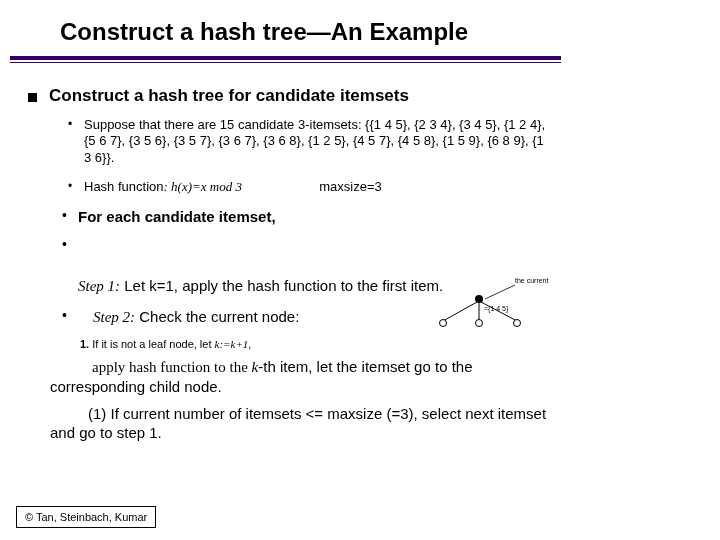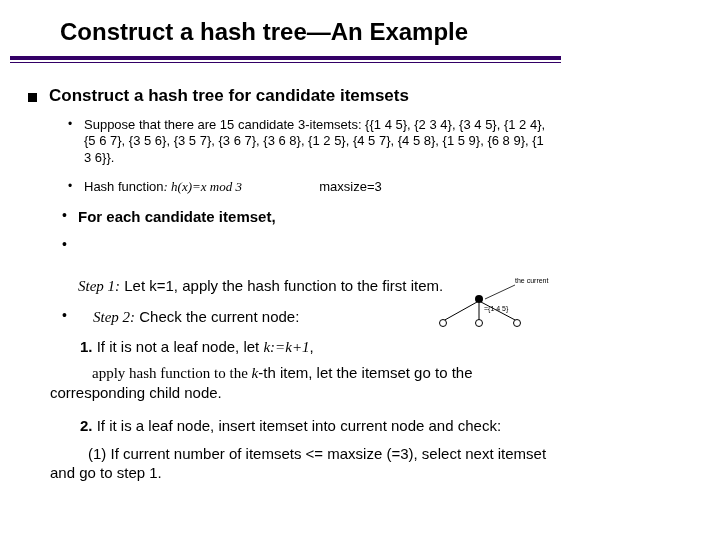--- a/index.html
+++ b/index.html
@@ -142,7 +142,7 @@
     </div>
   </div>
 
-  <div class="indent-none" style="padding-left:52px; font-size:15px; margin-top:10px;">
+  <div class="indent-none" style="padding-left:52px; font-size:11px; margin-top:10px;">
     <span style="font-weight:bold;">1.</span><span> If it is not a leaf node, let </span><span class="serifit">k:=k+1</span><span>,</span>
   </div>
 

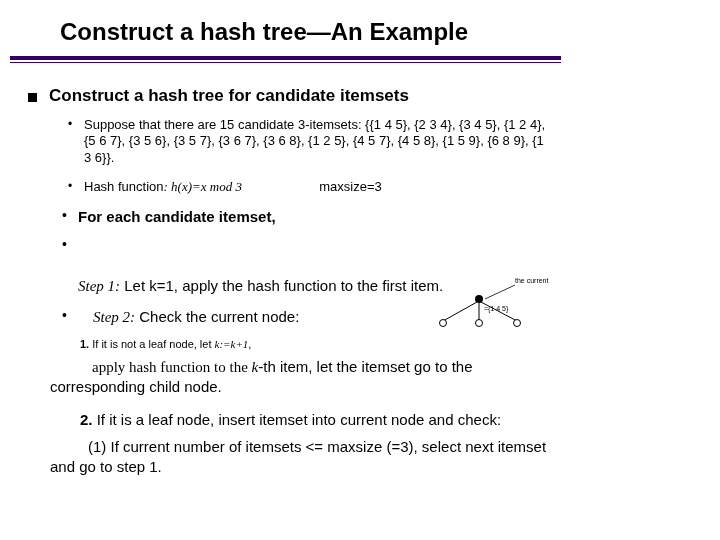--- a/index.html
+++ b/index.html
@@ -150,9 +150,6 @@
     <span style="padding-left:42px;font-family:Liberation Serif, serif;">apply hash function to the </span><span class="serifit">k</span><span>-th item, let the itemset go to the corresponding child node.</span>
   </div>
 
-  <div class="indent-none" style="padding-left:52px; font-size:15px; margin-top:14px;">
-    <span style="font-weight:bold;">2.</span><span> If it is a leaf node, insert itemset into current node and check:</span>
-  </div>
 
   <div class="indent-none" style="padding-left:22px; font-size:15px; margin-top:8px;">
     <span style="padding-left:38px; display:inline;">(1) If current number of itemsets &lt;= maxsize (=3), select next itemset and go to step 1.</span>

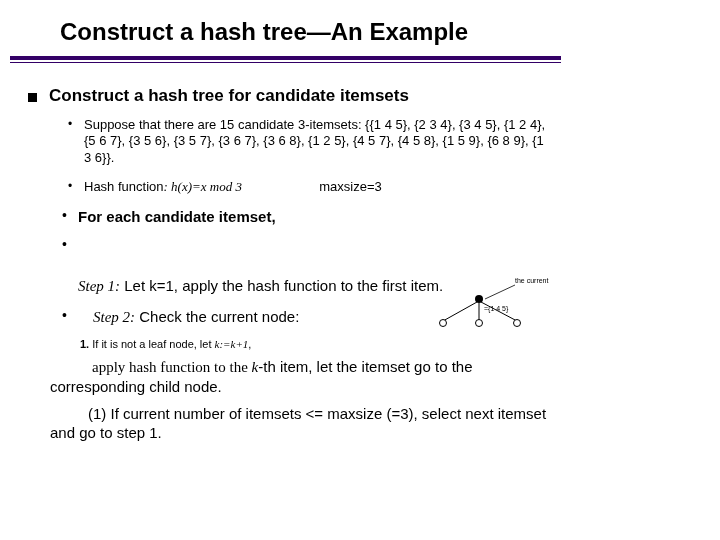--- a/index.html
+++ b/index.html
@@ -172,6 +172,7 @@
   </svg>
 </div>
 
+<div class="footer">© Tan, Steinbach, Kumar</div>
 
 </div>
 

